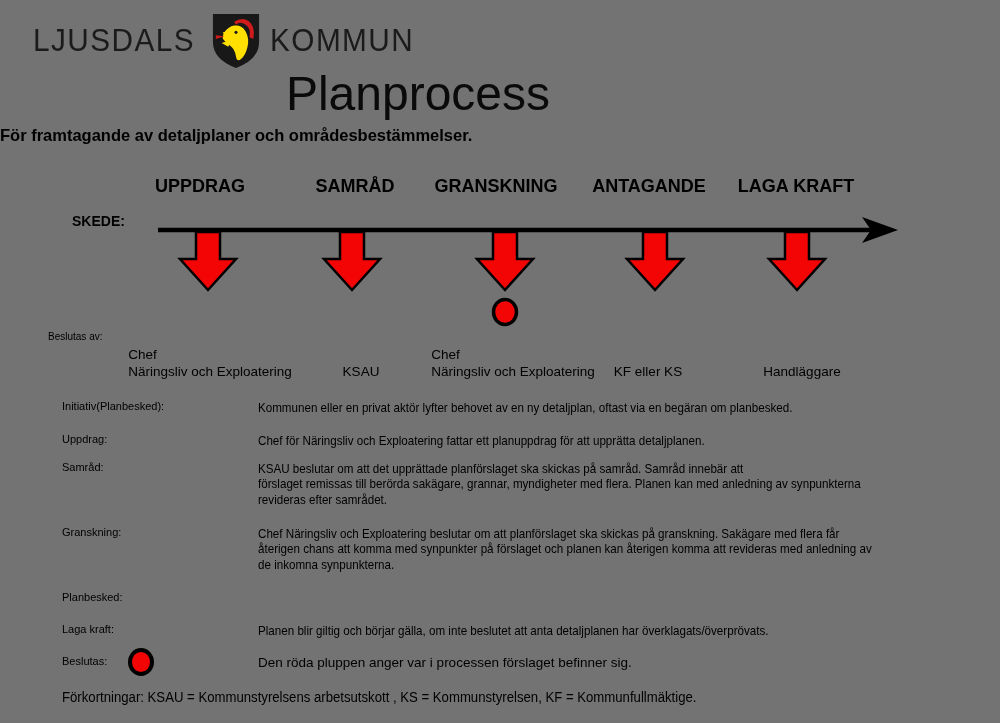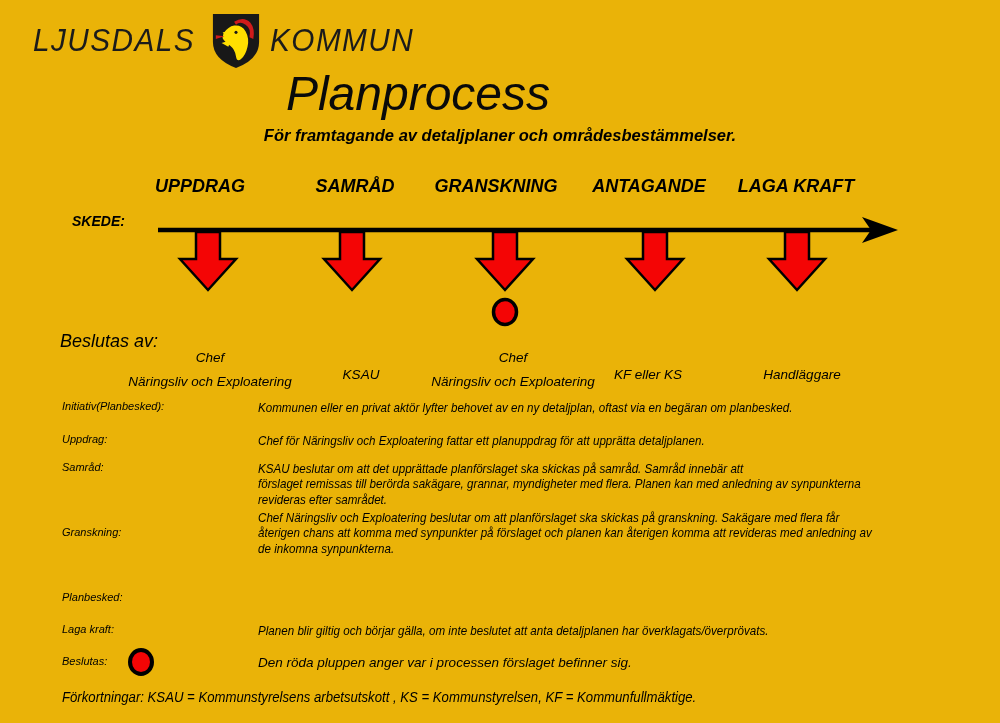--- a/index.html
+++ b/index.html
@@ -3,8 +3,8 @@
 <meta charset="utf-8">
 <style>
   html,body{margin:0;padding:0;background:#fff;}
-  #page{position:relative;width:1000px;height:723px;background:#eab308;overflow:hidden;
-        font-family:"Liberation Sans", sans-serif;color:#000;font-style:italic;}
+  #page{position:relative;width:1000px;height:723px;background:#737373;overflow:hidden;
+        font-family:"Liberation Sans", sans-serif;color:#000;}
 
   
   .logo{position:absolute;left:33px;top:12px;display:flex;align-items:center;gap:9px;}

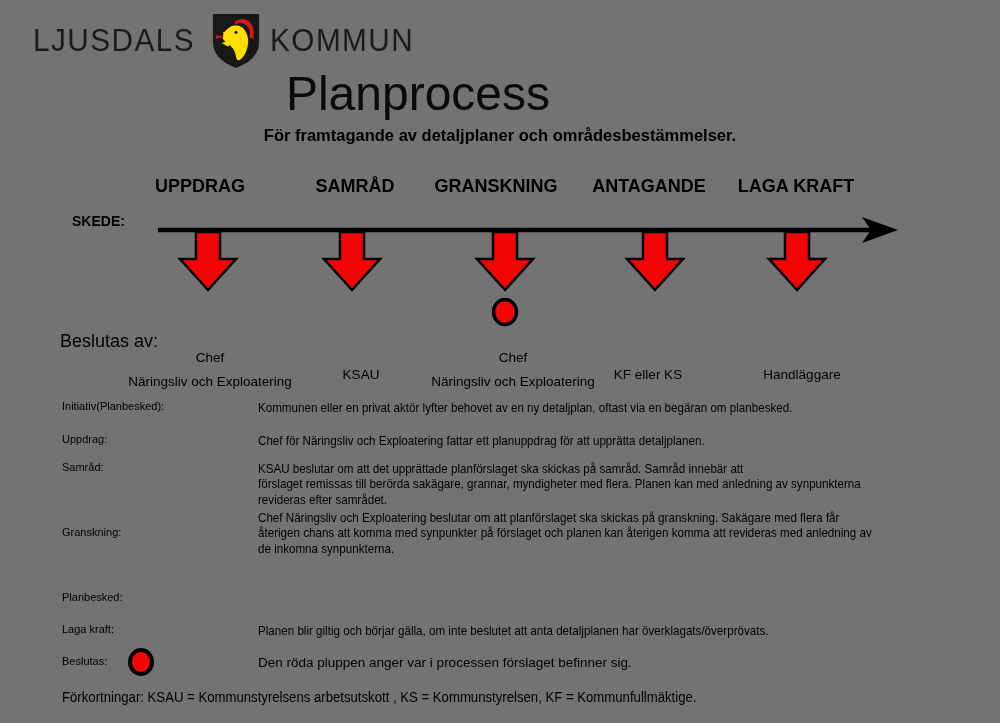--- a/index.html
+++ b/index.html
@@ -13,7 +13,7 @@
 
   
   .title{position:absolute;left:0;top:66px;width:836px;text-align:center;font-size:48px;color:#0a0a0a;}
-  .subtitle{position:absolute;left:0;top:126px;width:1000px;text-align:center;font-size:16.5px;font-weight:bold;}
+  .subtitle{position:absolute;left:0;top:126px;width:1000px;font-size:16.5px;font-weight:bold;}
 
   
   .stage-label{position:absolute;top:176px;transform:translateX(-50%);font-size:18px;font-weight:bold;white-space:nowrap;}

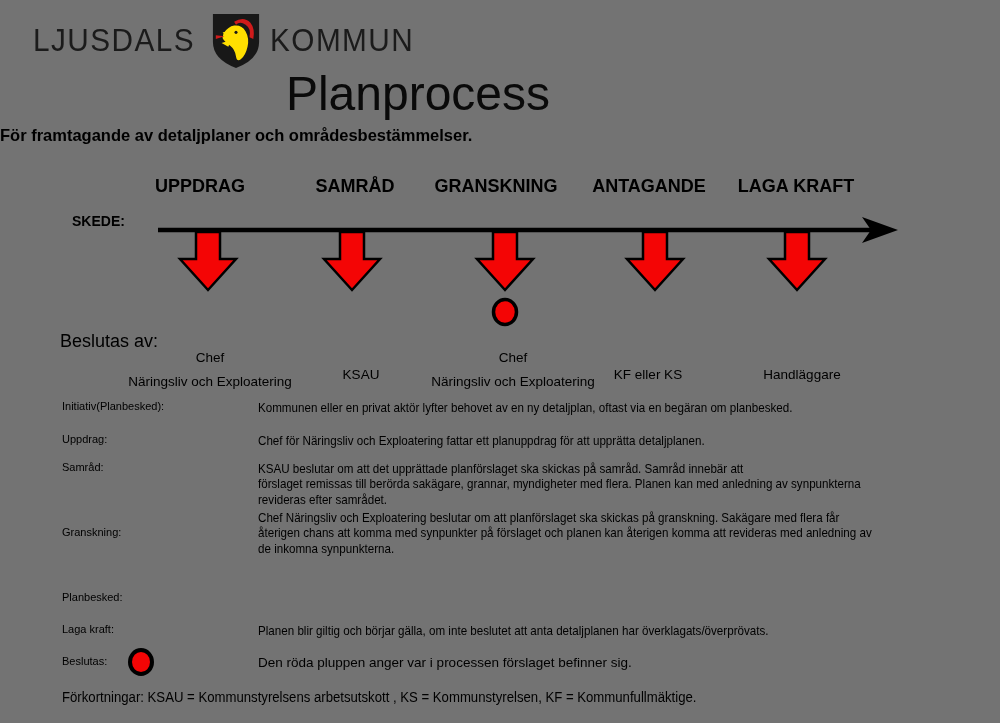--- a/index.html
+++ b/index.html
@@ -23,7 +23,7 @@
   .timeline{position:absolute;left:150px;top:215px;}
 
   
-  .beslutas{position:absolute;left:60px;top:331px;font-size:18px;}
+  .beslutas{position:absolute;left:48px;top:331px;font-size:10px;}
   .decided{position:absolute;transform:translateX(-50%);text-align:center;font-size:13.5px;
            white-space:pre-line;line-height:24px;}
   .decided.two{top:346px;} .decided.one{top:363px;}

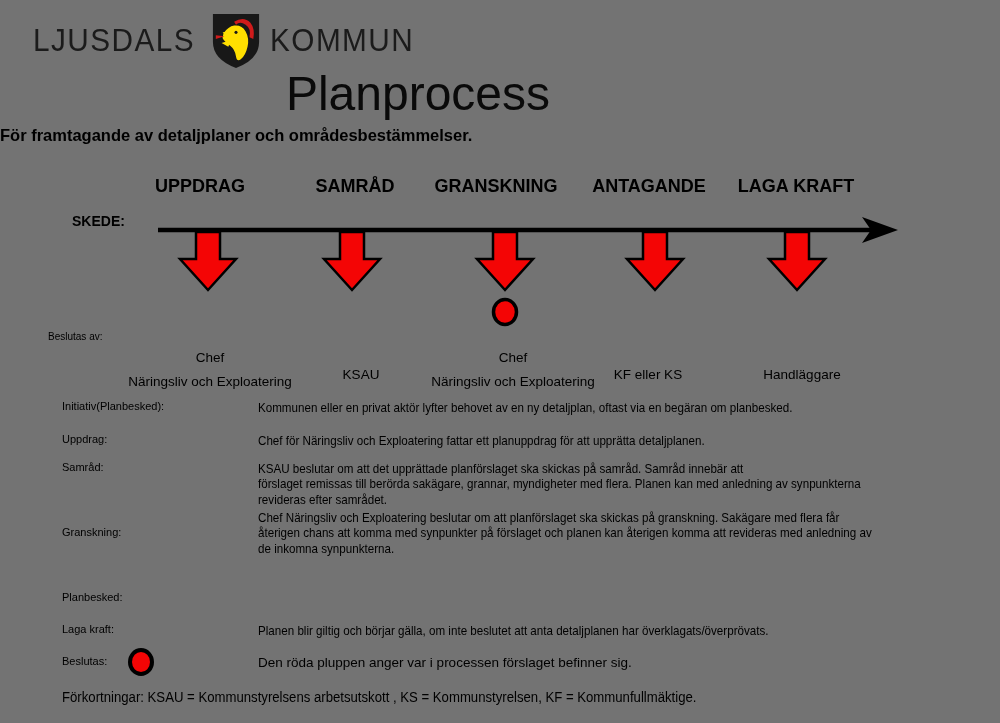--- a/index.html
+++ b/index.html
@@ -24,8 +24,8 @@
 
   
   .beslutas{position:absolute;left:48px;top:331px;font-size:10px;}
-  .decided{position:absolute;transform:translateX(-50%);text-align:center;font-size:13.5px;
-           white-space:pre-line;line-height:24px;}
+  .decided{position:absolute;transform:translateX(-50%);text-align:left;font-size:13.5px;
+           white-space:pre-line;line-height:17px;}
   .decided.two{top:346px;} .decided.one{top:363px;}
 
   

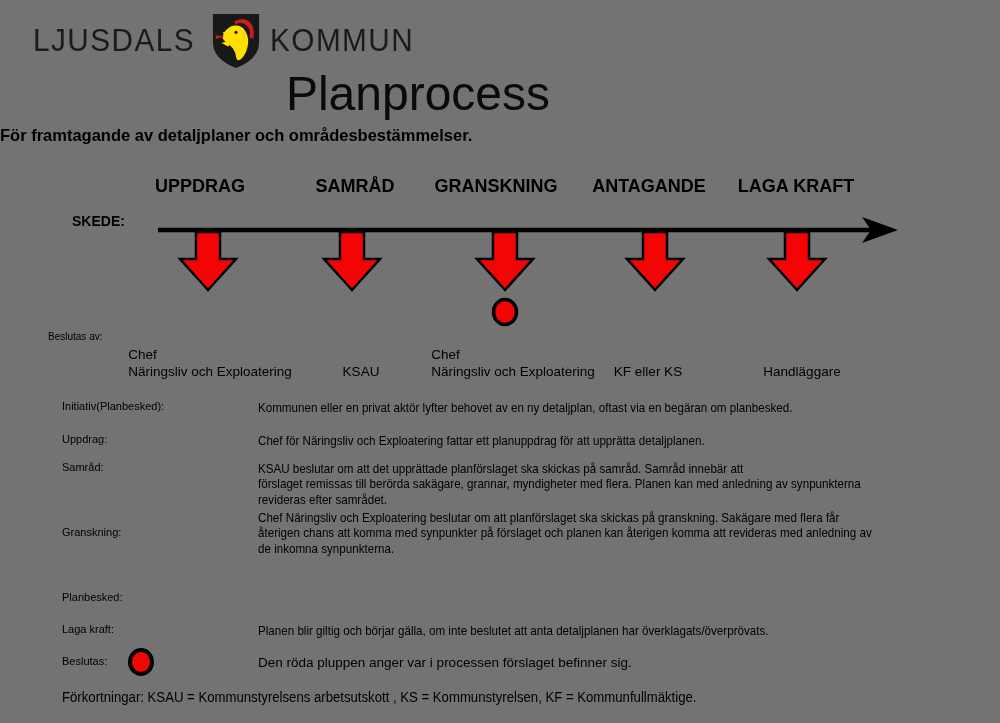--- a/index.html
+++ b/index.html
@@ -108,7 +108,7 @@
 revideras efter samrådet.</span></span>
 
   <span class="row-label" style="top:526px">Granskning:</span>
-  <span class="row-text" style="top:510px"><span class="cond">Chef Näringsliv och Exploatering beslutar om att planförslaget ska skickas på granskning. Sakägare med flera får
+  <span class="row-text" style="top:526px"><span class="cond">Chef Näringsliv och Exploatering beslutar om att planförslaget ska skickas på granskning. Sakägare med flera får
 återigen chans att komma med synpunkter på förslaget och planen kan återigen komma att revideras med anledning av
 de inkomna synpunkterna.</span></span>
 

